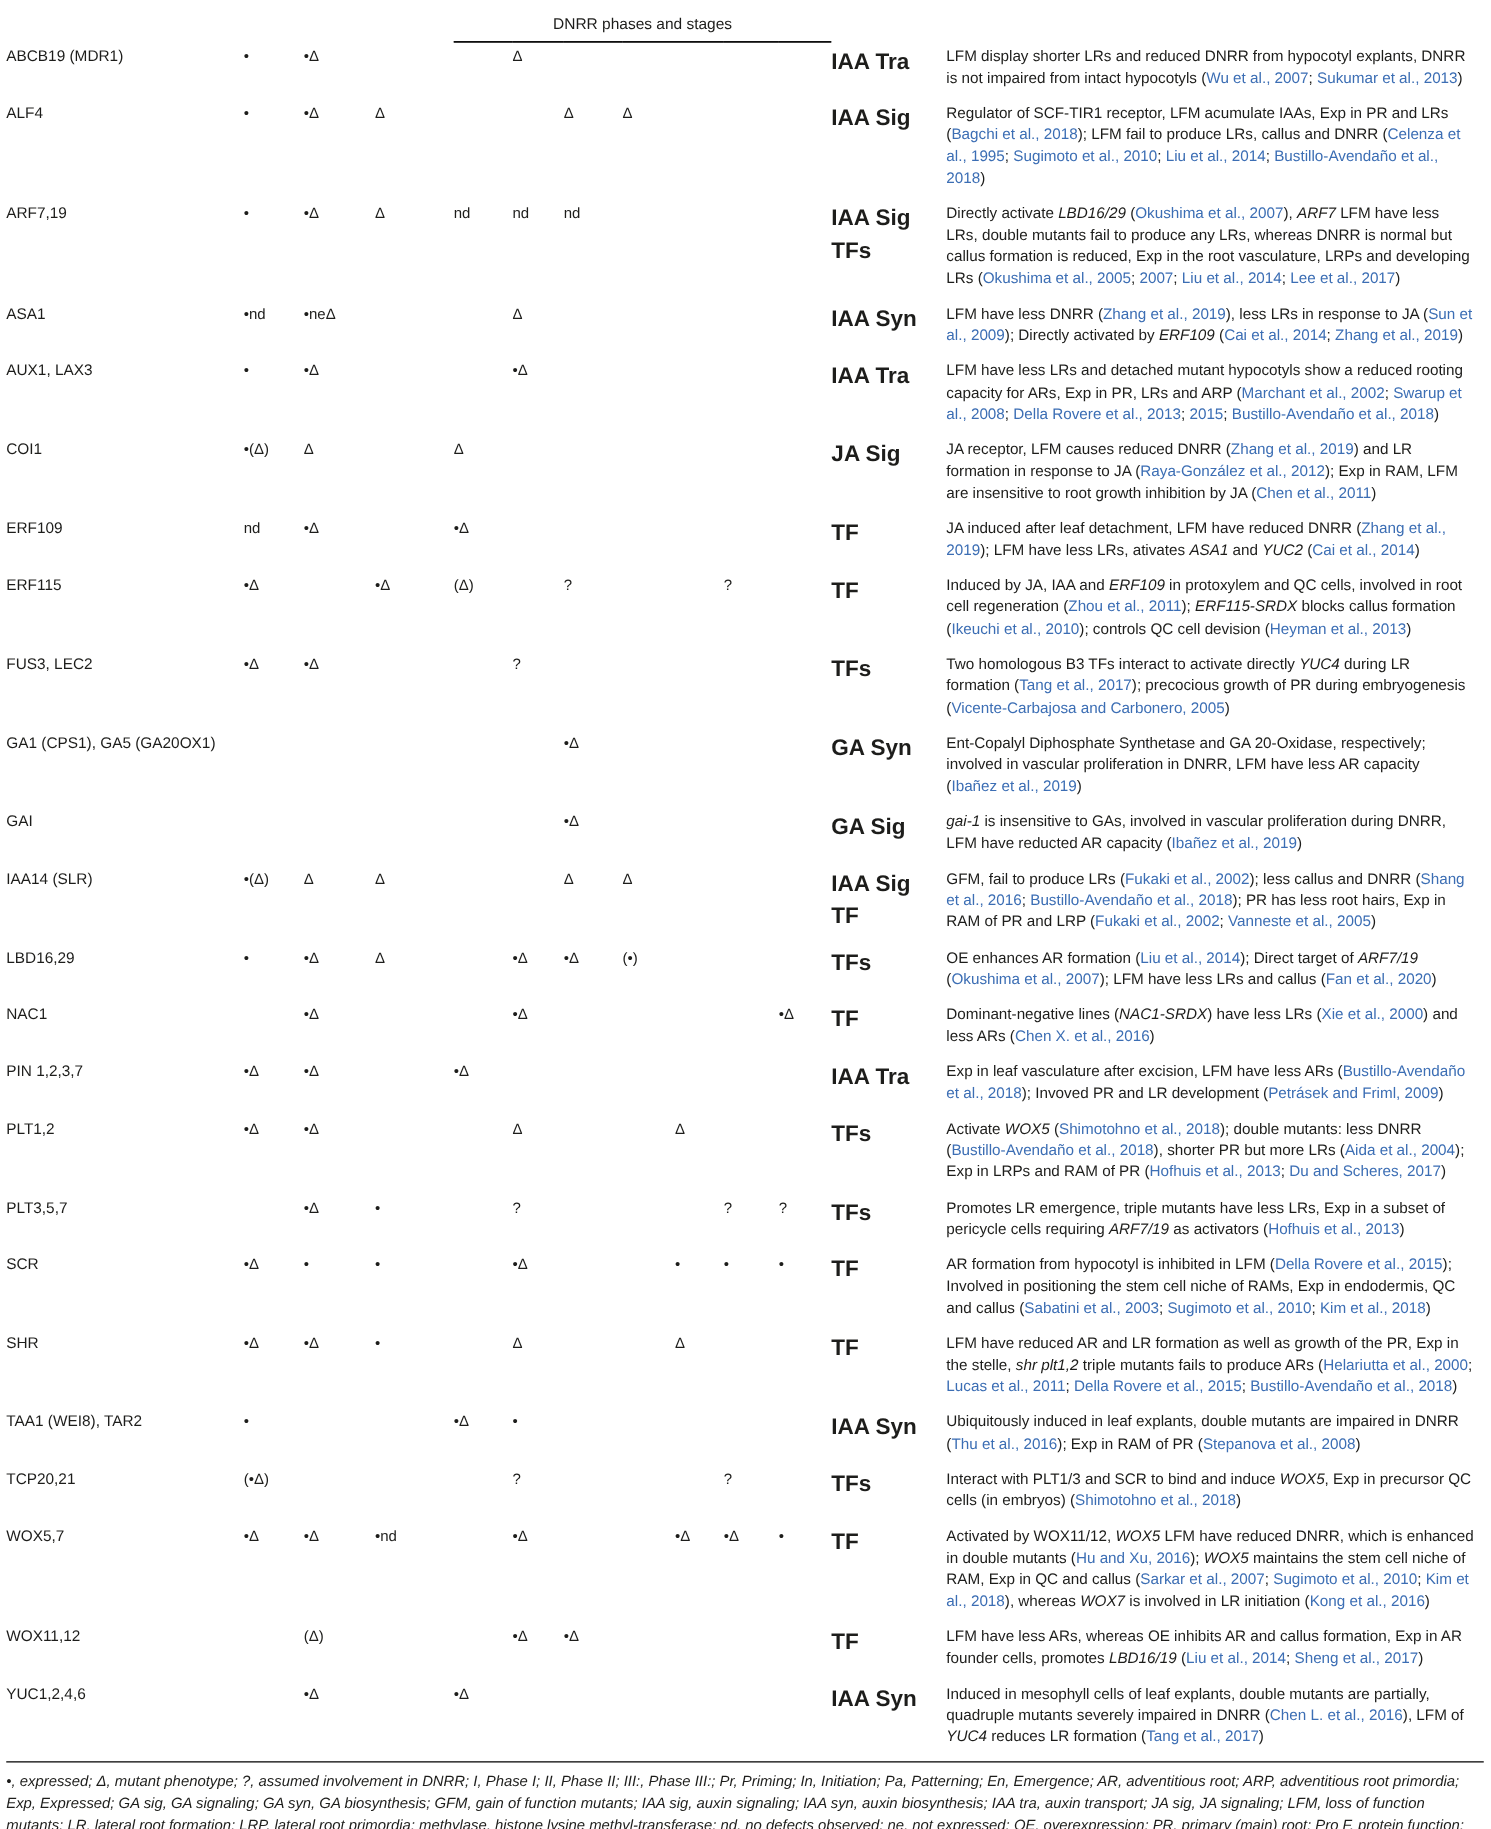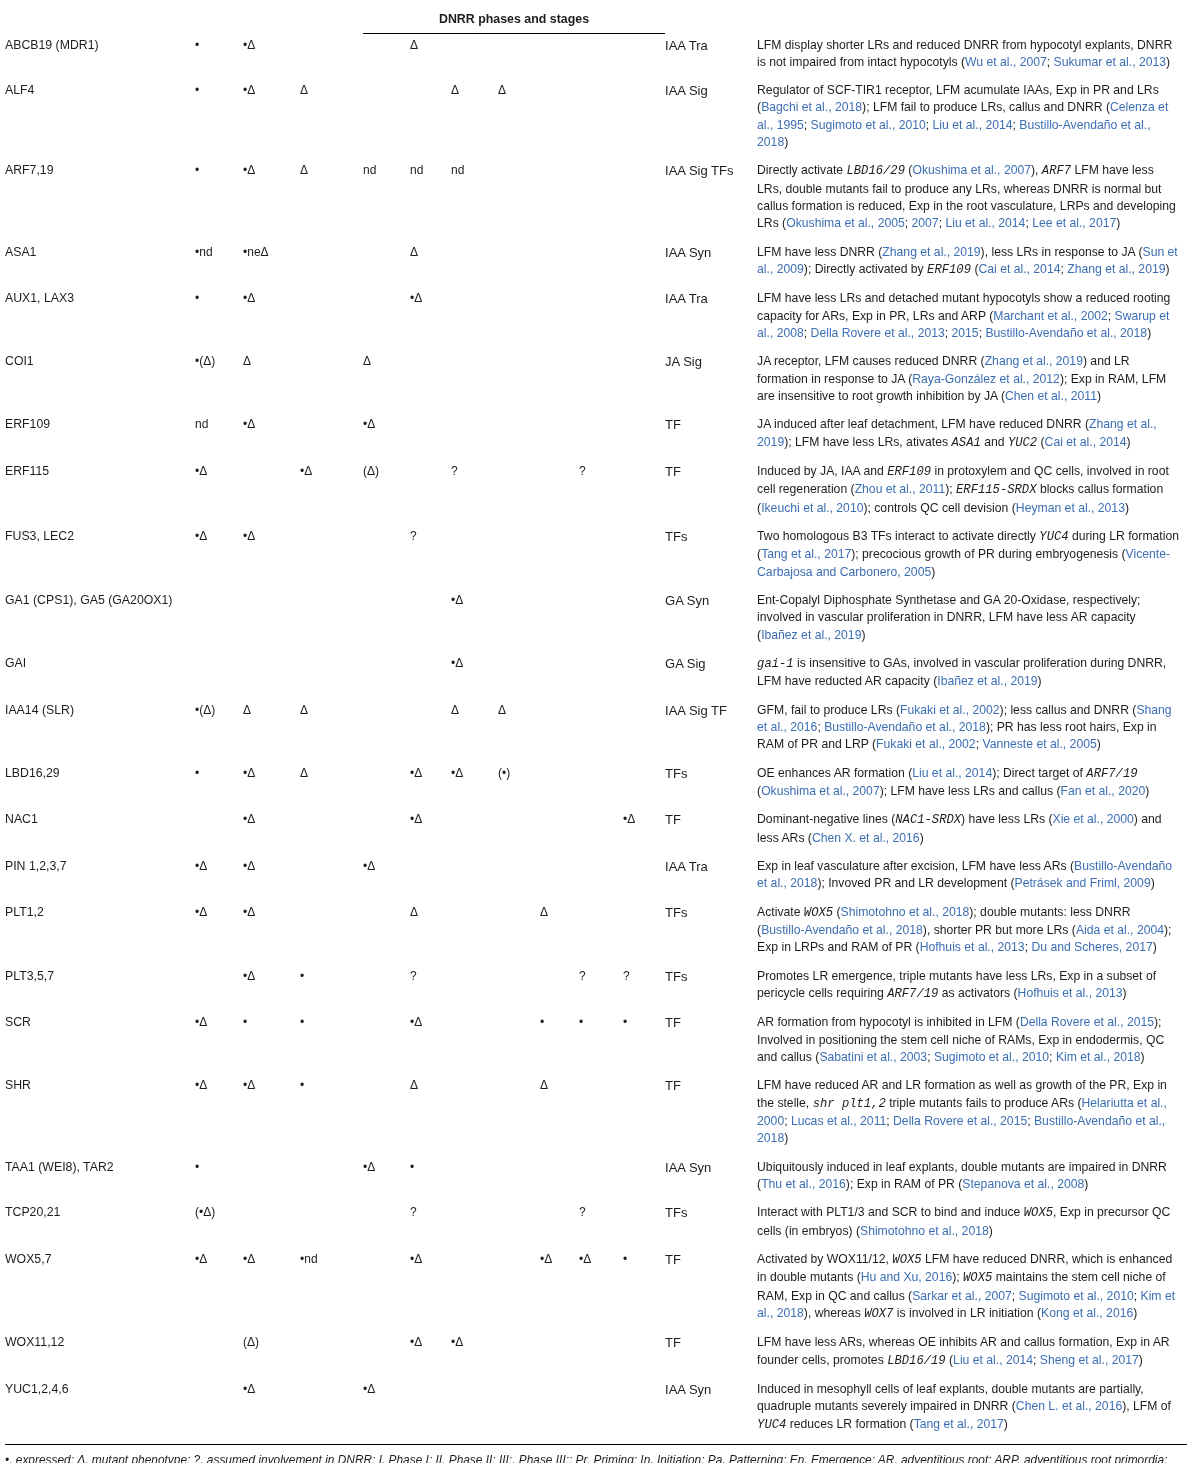--- a/index.html
+++ b/index.html
@@ -17,7 +17,7 @@
   .page{width:1193px;padding:6px 6px 0 5px;}
   table{border-collapse:collapse;table-layout:fixed;width:100%;}
   th,td{text-align:left;vertical-align:top;}
-  thead th{font-weight:bold;font-size:12.4px;}
+  thead th{font-weight:normal;font-size:12.4px;}
   .group-th{
     text-align:center;
     border-bottom:1px solid var(--rule);

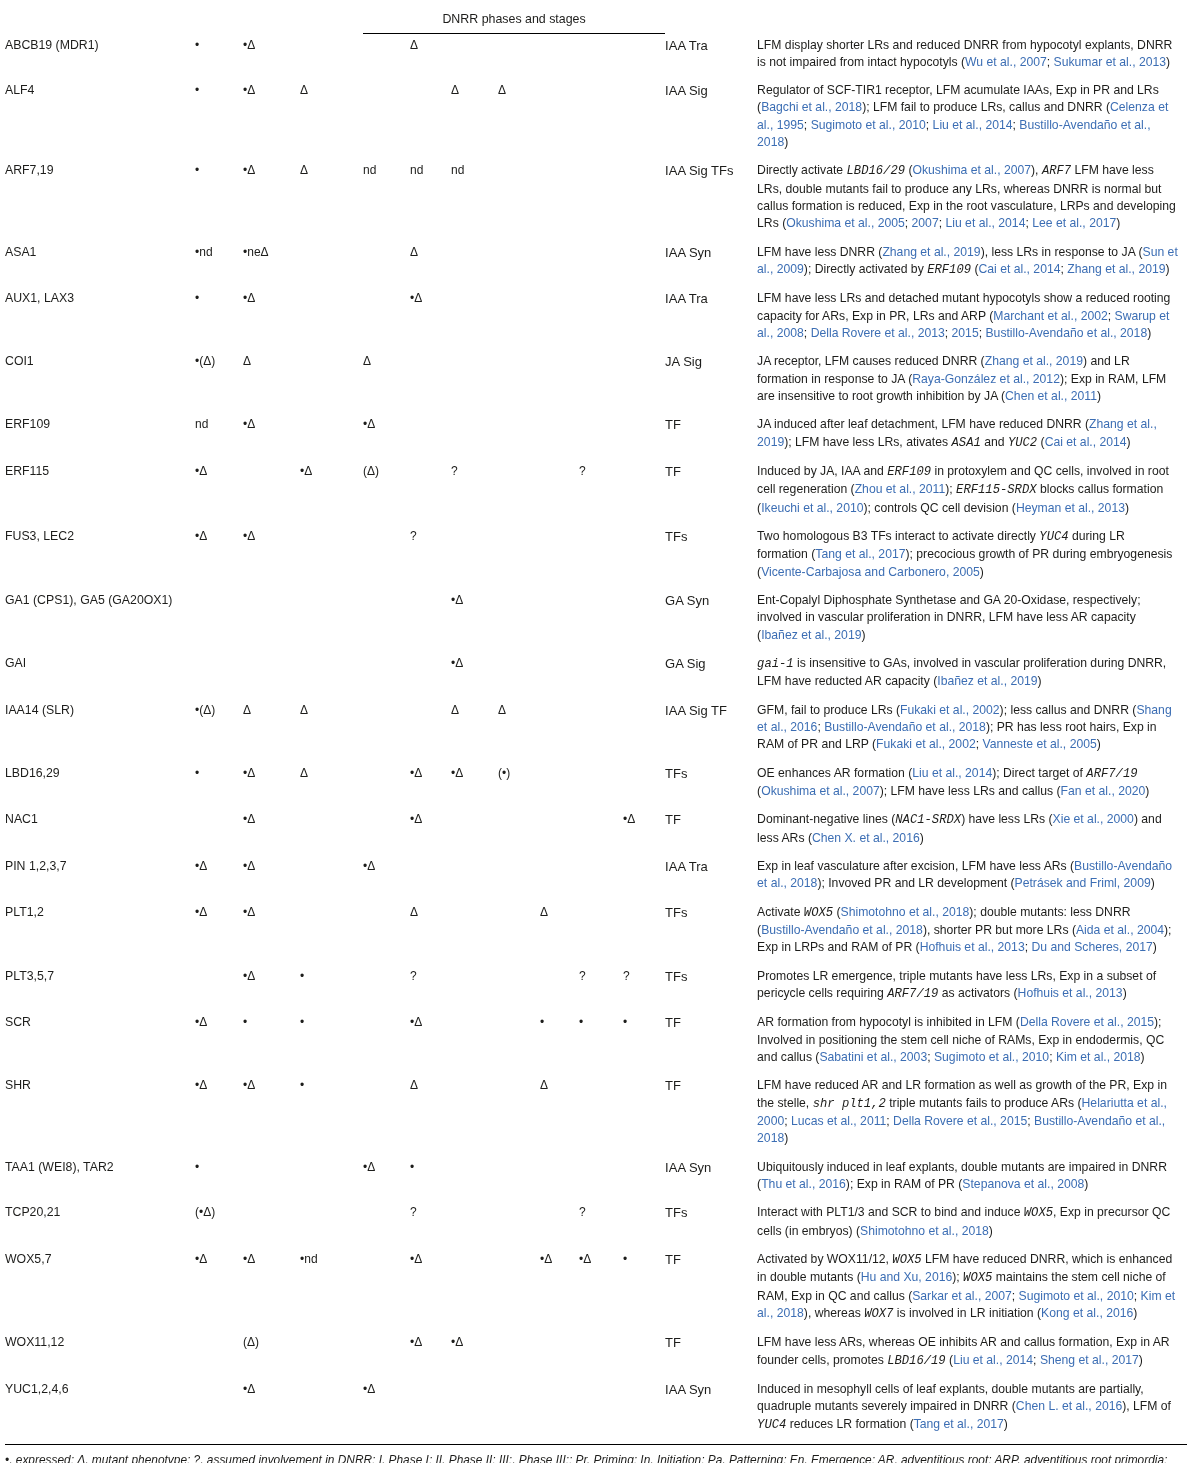--- a/index.html
+++ b/index.html
@@ -33,7 +33,7 @@
   }
   td.gene{font-size:12.3px;}
   td.mark{font-size:12px;white-space:nowrap;}
-  td.prof{font-size:13px;}
+  td.prof{font-size:18px;font-weight:bold;}
   td.comment{font-size:12.2px;margin-top:44px;}
   td.comment i{font-style:italic;font-family:Liberation Mono, monospace;}
   .cite{color:var(--cite);}

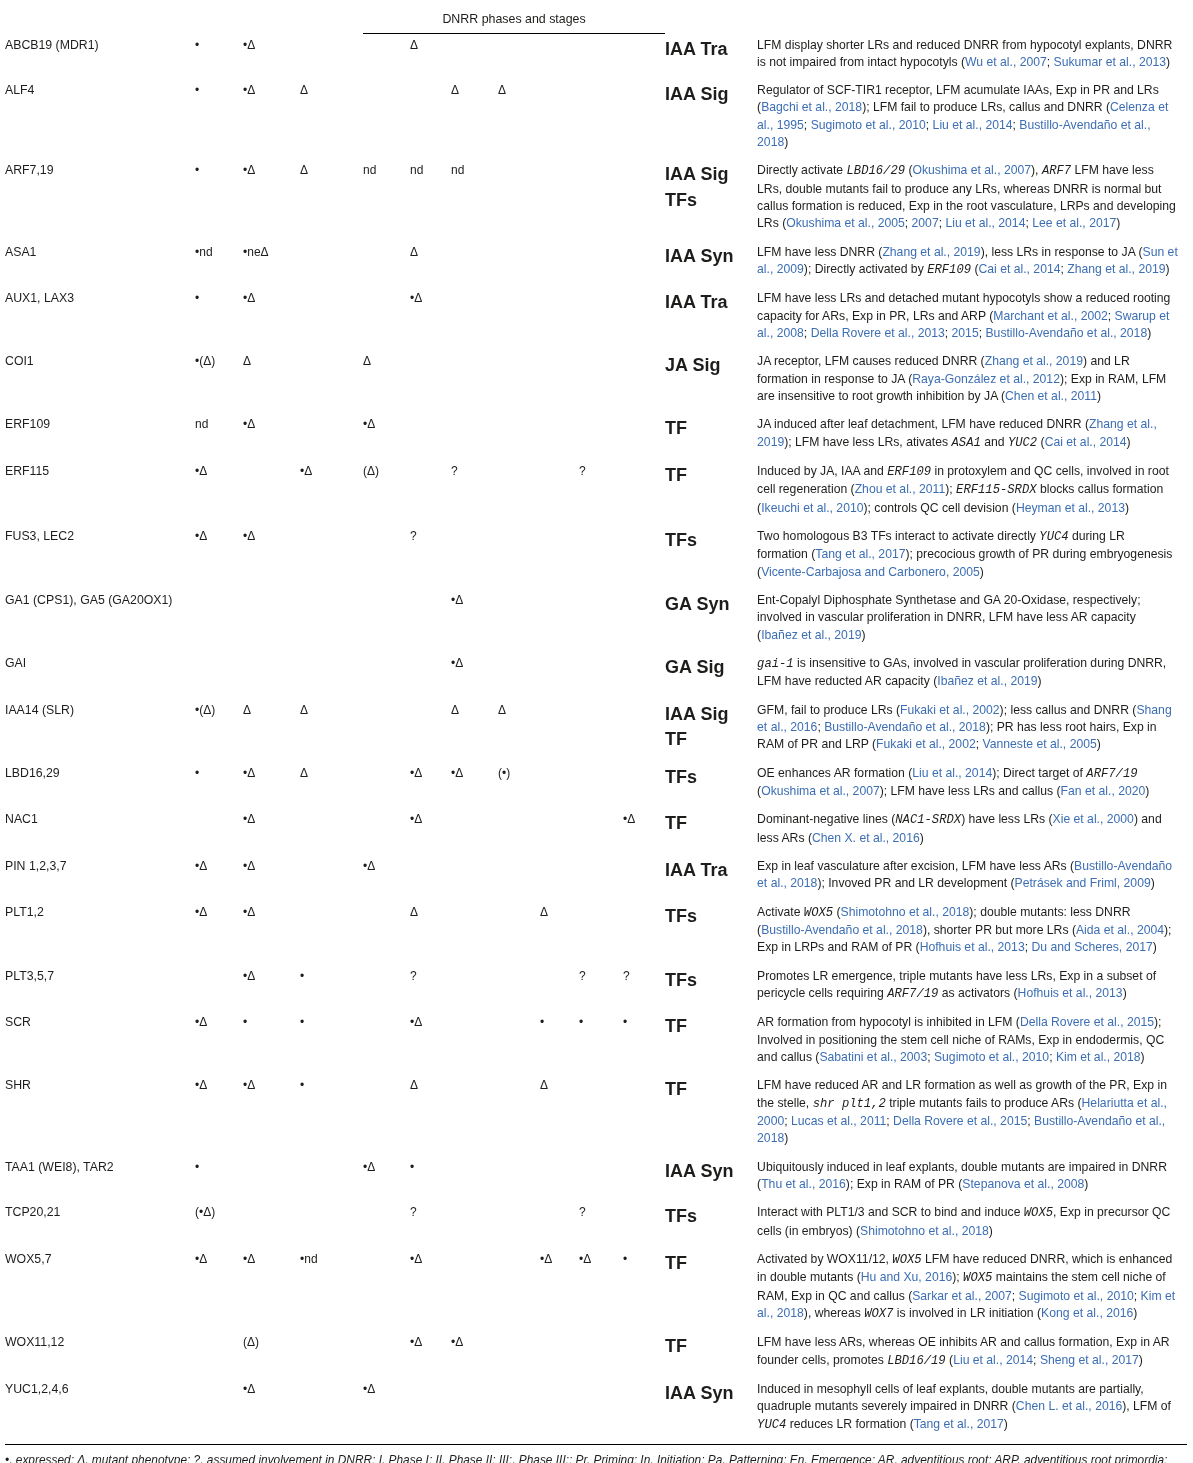--- a/index.html
+++ b/index.html
@@ -35,7 +35,7 @@
   td.mark{font-size:12px;white-space:nowrap;}
   td.prof{font-size:18px;font-weight:bold;}
   td.comment{font-size:12.2px;margin-top:44px;}
-  td.comment i{font-style:italic;font-family:Liberation Mono, monospace;}
+  td.comment i{font-style:italic;}
   .cite{color:var(--cite);}
   .rule{border-top:1px solid var(--rule);height:0;margin:2px 0 0 0;}
   .footnote{

